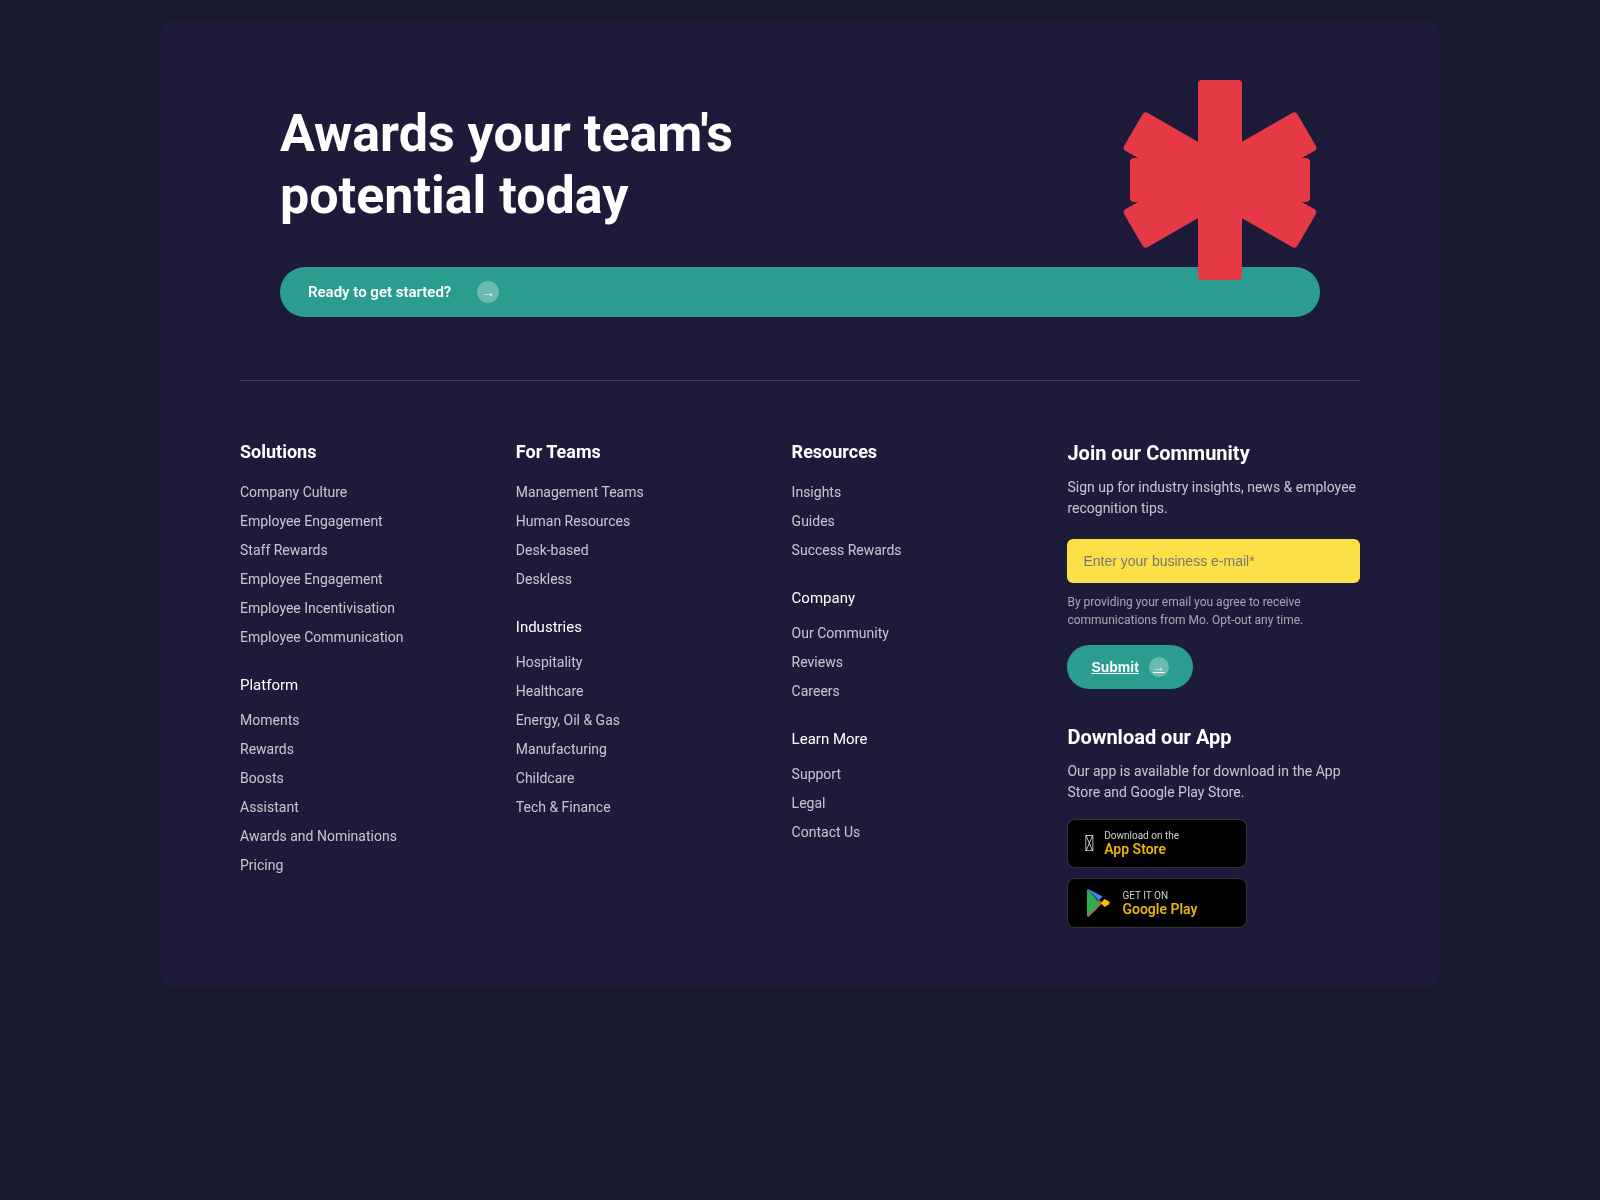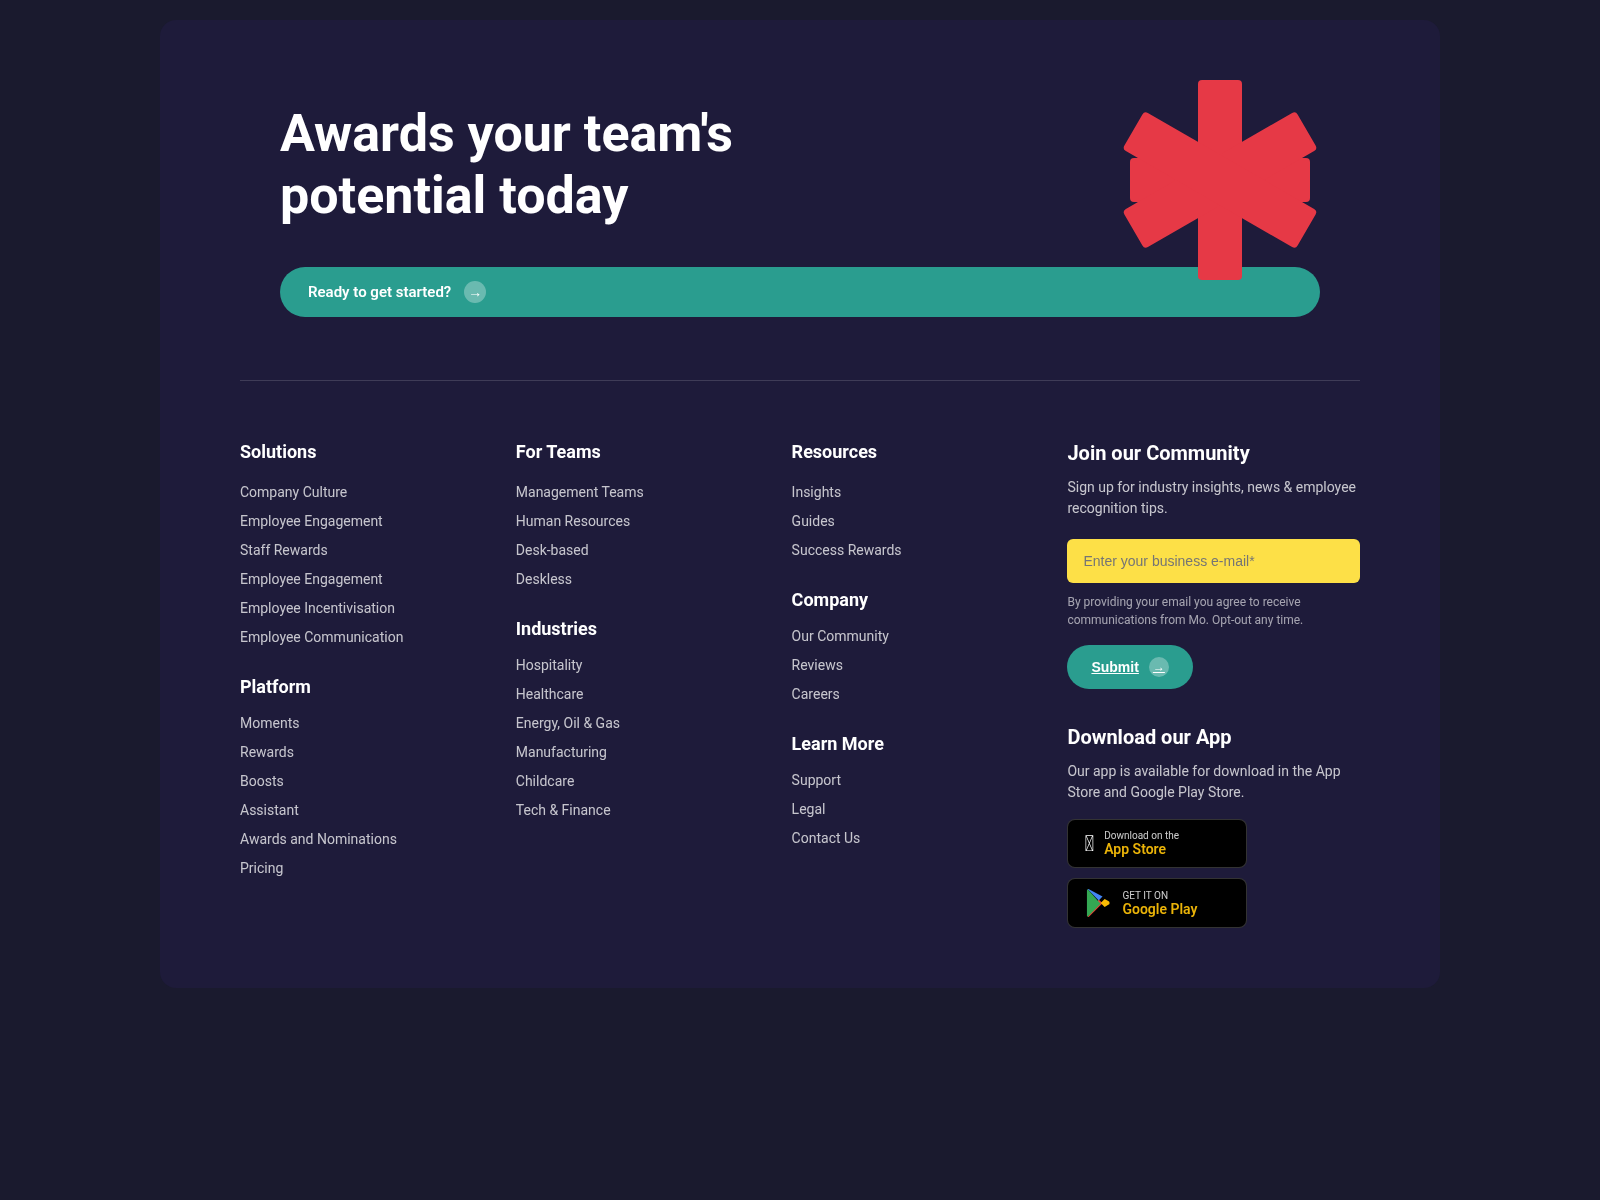--- a/index.html
+++ b/index.html
@@ -44,7 +44,7 @@
     .hero-btn {
       display: inline-flex;
       align-items: center;
-      gap: 13px;
+      gap: 26px;
       background: #2a9d8f;
       color: #ffffff;
       border: none;

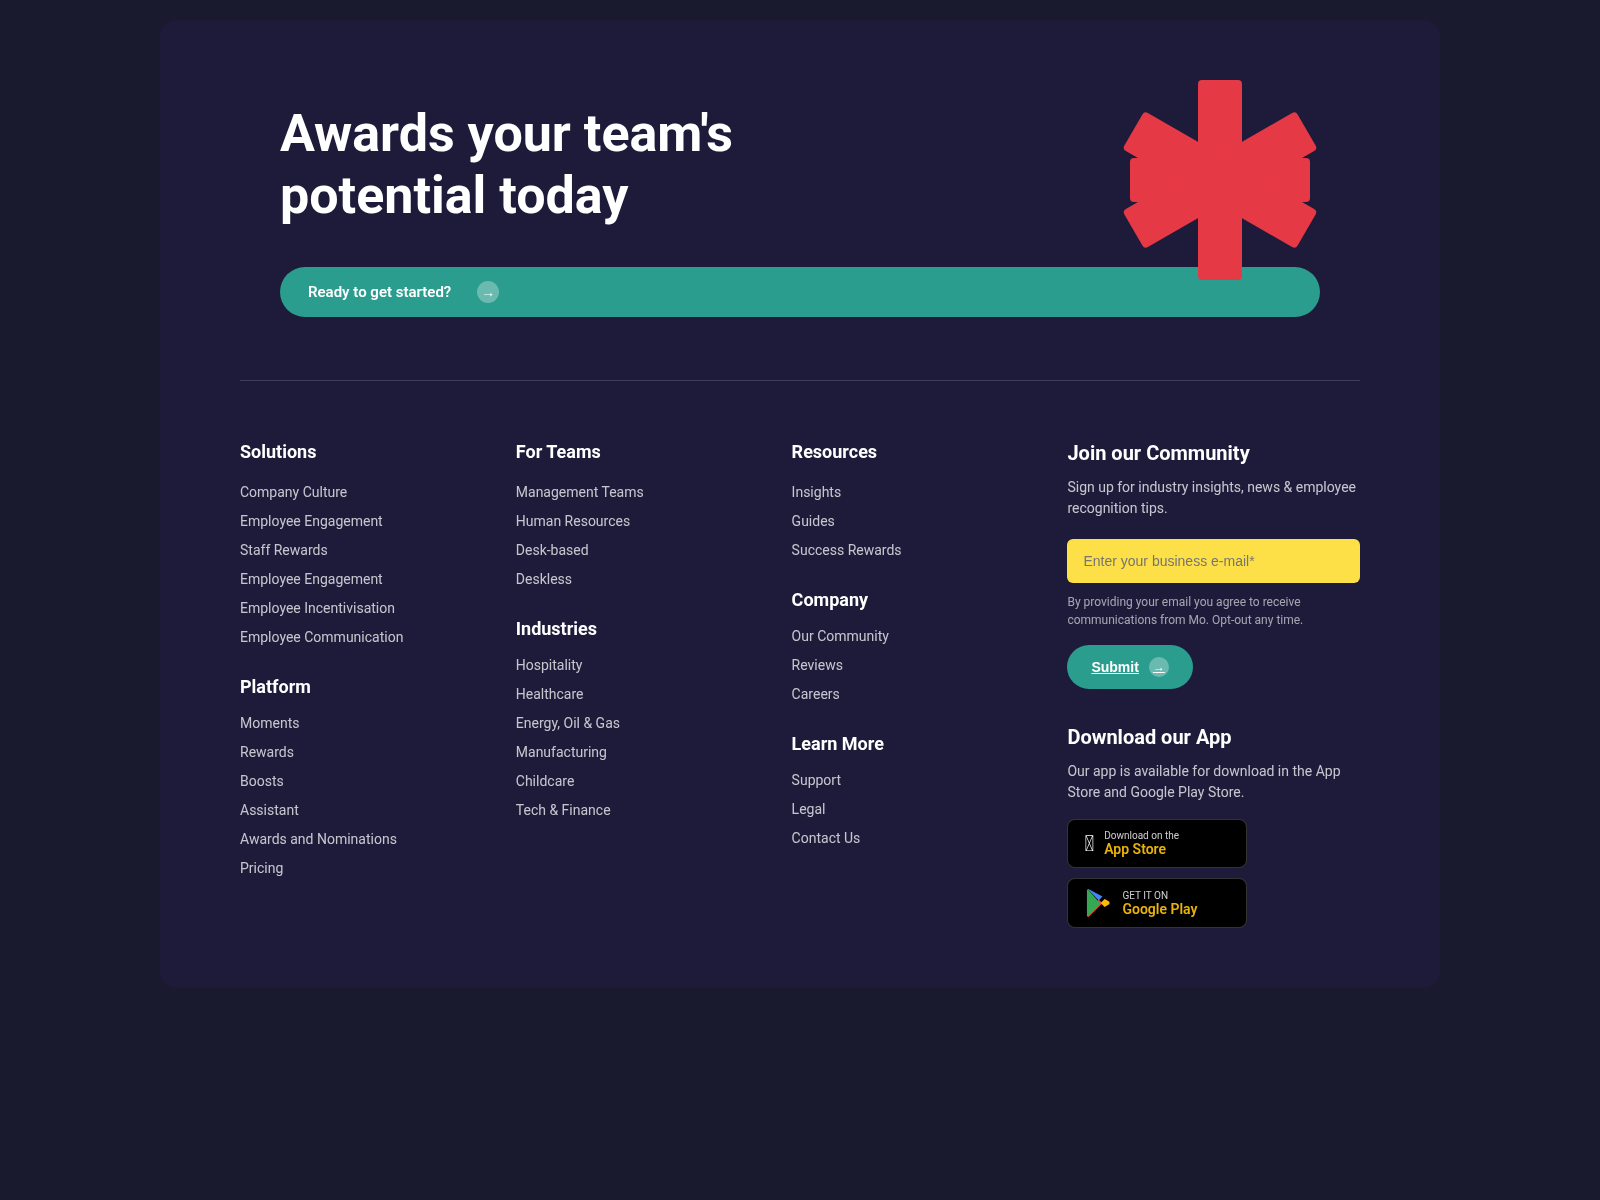--- a/index.html
+++ b/index.html
@@ -101,8 +101,8 @@
     }
 
     .footer-col h4 {
-      font-size: 18px;
-      font-weight: 700;
+      font-size: 15px;
+      font-weight: 400;
       color: #ffffff;
       margin-top: 30px;
       margin-bottom: 16px;

